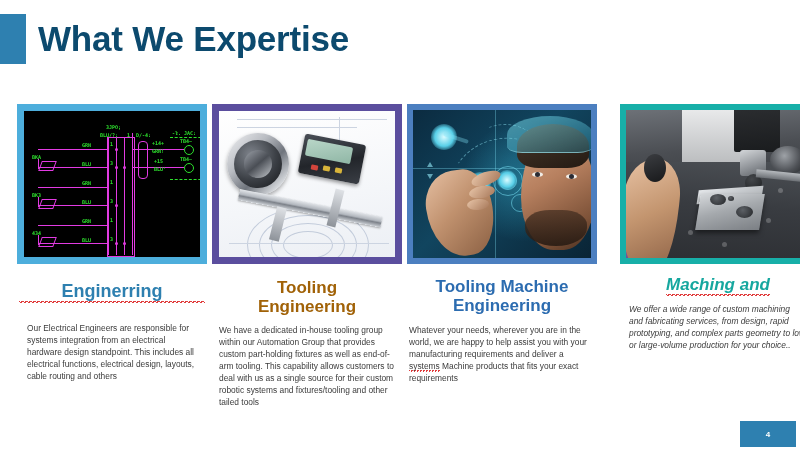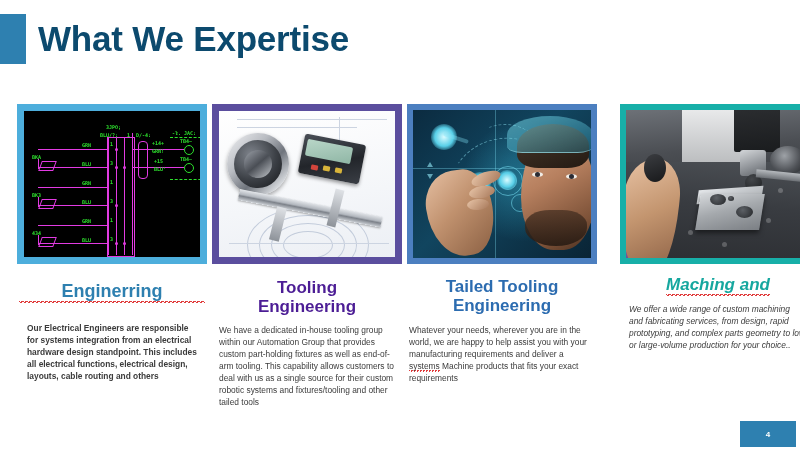--- a/index.html
+++ b/index.html
@@ -391,7 +391,7 @@
     padding: 0 2px;
   }
   .card-0 .card-heading { color: #2E80B0; font-size: 18px; margin-top: 17px; }
-  .card-1 .card-heading { color: #4c1d95; font-size: 17px; margin-top: 14px; }
+  .card-1 .card-heading { color: #a16207; font-size: 17px; margin-top: 14px; }
   .card-2 .card-heading { color: #2C6CB0; font-size: 17px; margin-top: 13px; }
   .card-3 .card-heading { color: #16A79F; font-size: 17px; margin-top: 11px; }
 

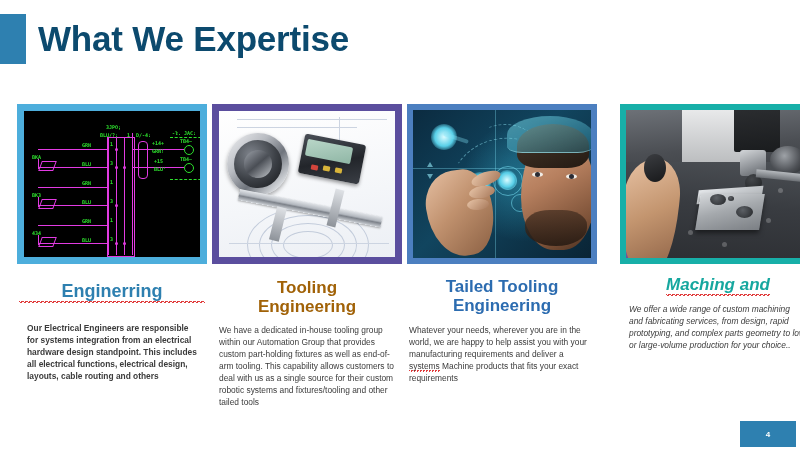--- a/index.html
+++ b/index.html
@@ -597,7 +597,7 @@
       </div>
     </div>
     <div class="card-heading">
-      <span>Tailed Tooling</span>
+      <span>Tooling Machine</span>
       <span class="line2">Engineering</span>
     </div>
     <div class="card-body"><span>Whatever your needs, wherever you are in the world, we are happy to help assist you with your manufacturing requirements and deliver a </span><span class="sp">systems</span><span> Machine products  that fits your exact requirements</span></div>

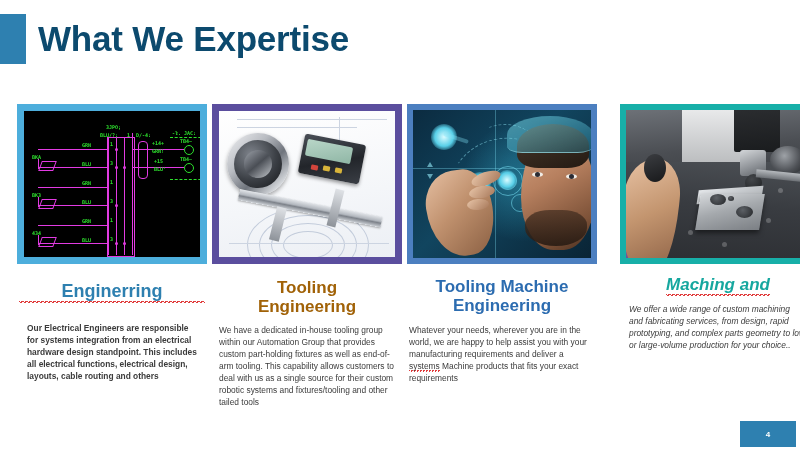--- a/index.html
+++ b/index.html
@@ -417,7 +417,7 @@
     color: #3B3B3B;
     text-align: left;
   }
-  .card-0 .card-body { margin-top: 20px; padding: 0 8px 0 10px; font-weight: bold; }
+  .card-0 .card-body { margin-top: 20px; padding: 0 8px 0 10px; }
   .card-1 .card-body { margin-top: 9px;  padding: 0 8px 0 7px; }
   .card-2 .card-body { margin-top: 10px; padding: 0 8px 0 2px; }
   .card-3 .card-body { margin-top: 10px; padding: 0 10px 0 9px; }

